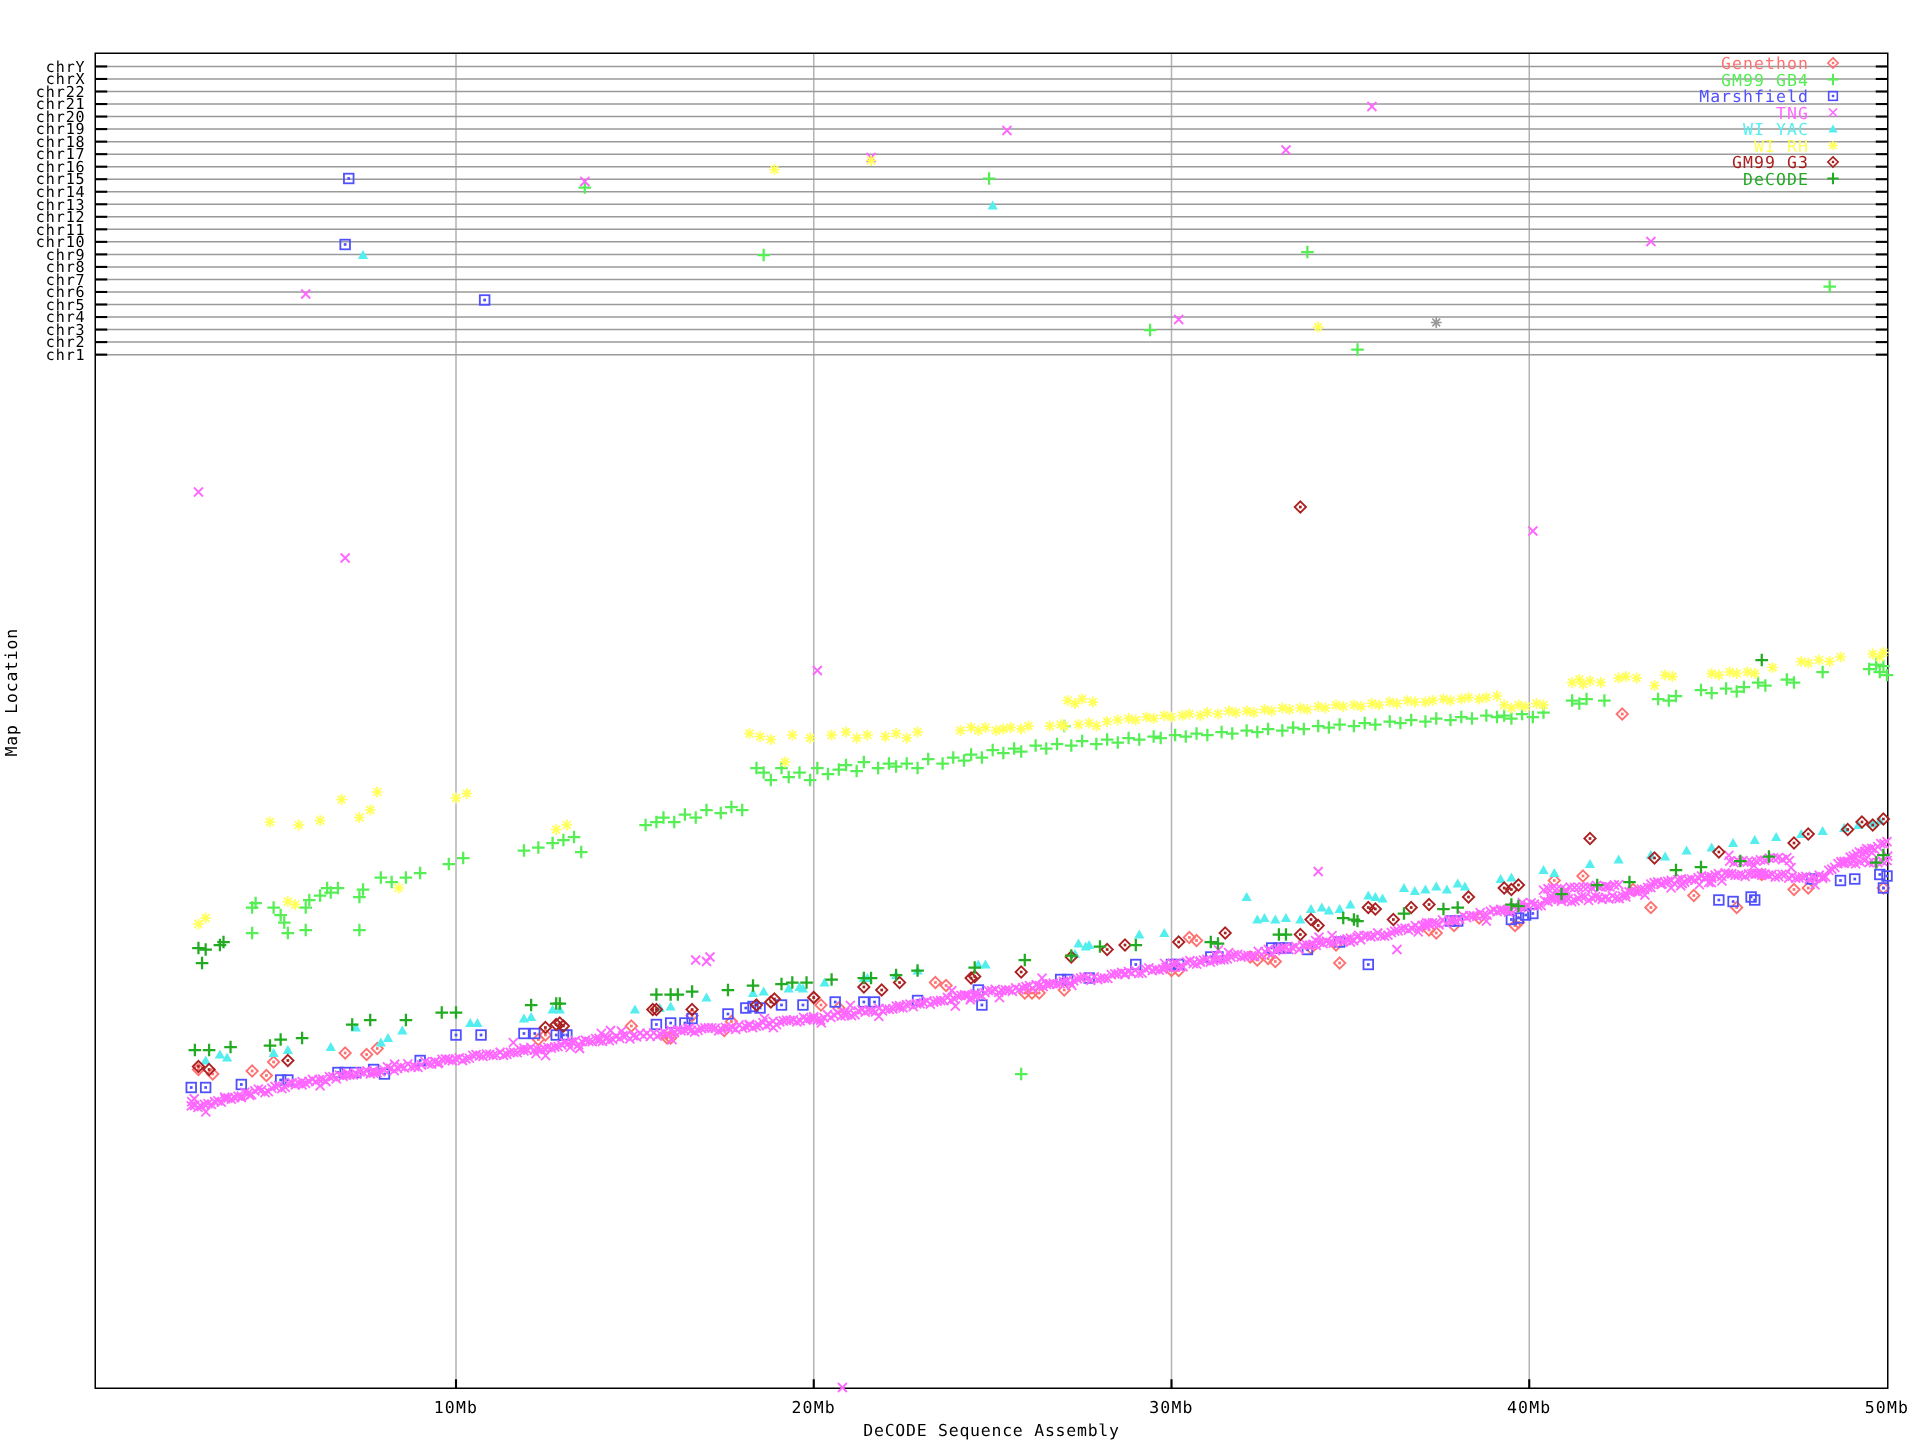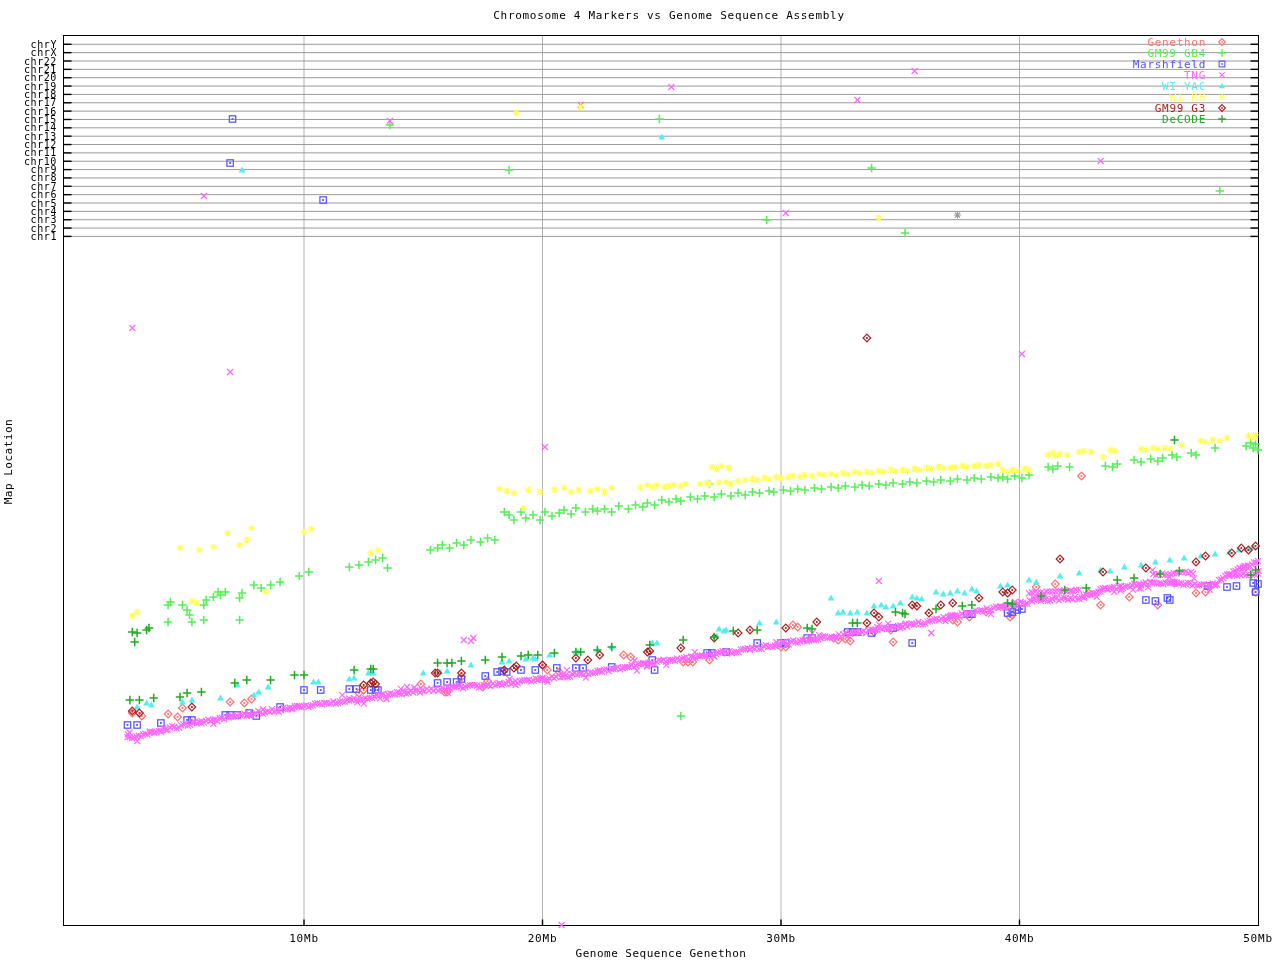--- a/index.html
+++ b/index.html
@@ -17,7 +17,6 @@
 <body>
 
 <div id="page">
-  <div class="title">Chromosome 4 Markers vs Genome Sequence Assembly</div>
   <div class="ylabel">Map Location</div>
   <div class="xlabel">Genome Sequence Genethon</div>
   <svg id="plot" width="1280" height="960" viewBox="0 0 1280 960" style="position:absolute;left:0;top:0;">

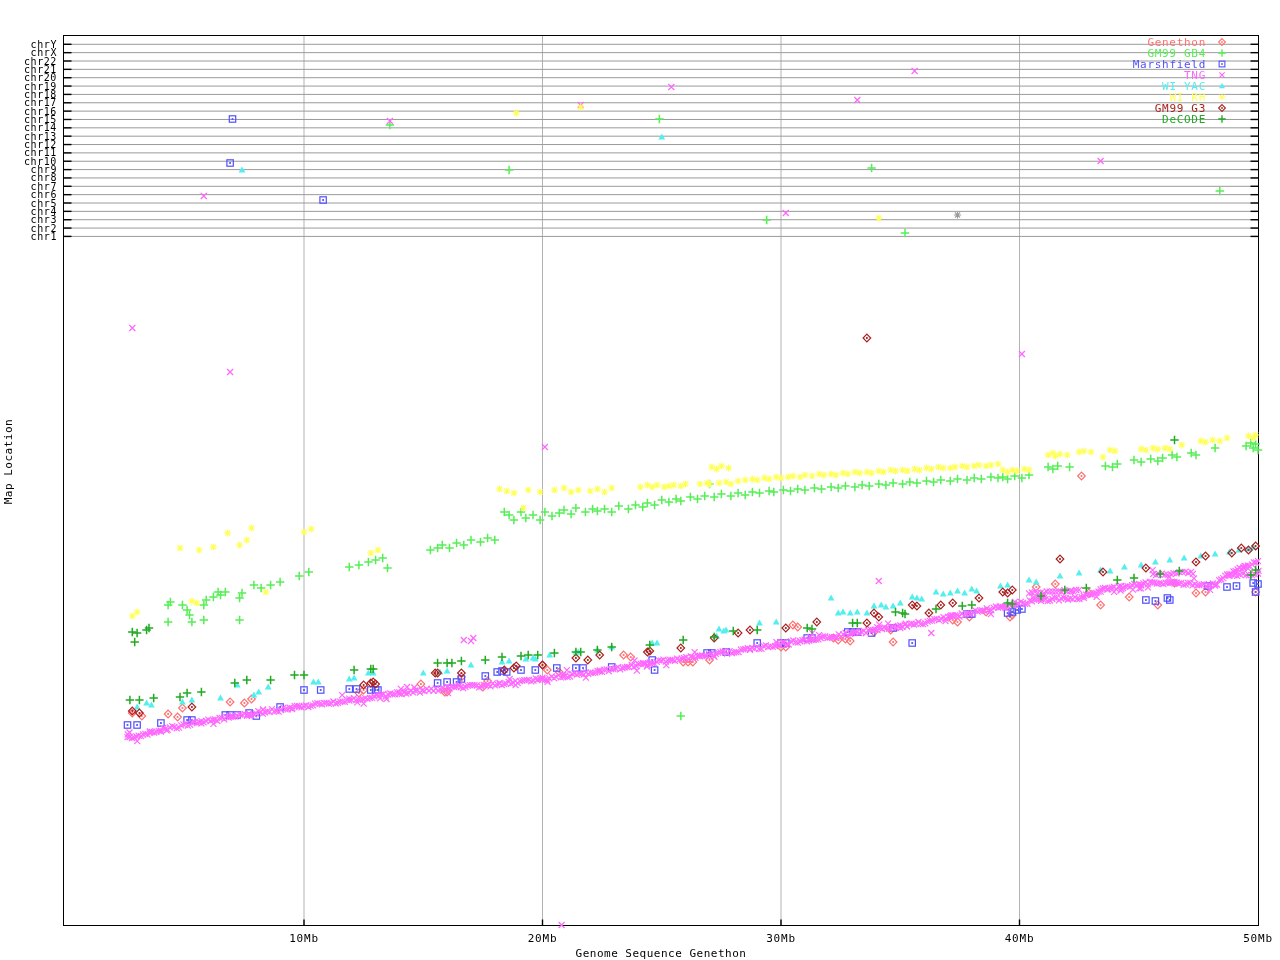--- a/index.html
+++ b/index.html
@@ -18,7 +18,7 @@
 
 <div id="page">
   <div class="ylabel">Map Location</div>
-  <div class="xlabel">Genome Sequence Genethon</div>
+  <div class="xlabel">DeCODE Sequence Assembly</div>
   <svg id="plot" width="1280" height="960" viewBox="0 0 1280 960" style="position:absolute;left:0;top:0;">
       <g>
         <line x1="304" y1="35.5" x2="304" y2="925.5" stroke="#b3b3b3" stroke-width="1"></line>

